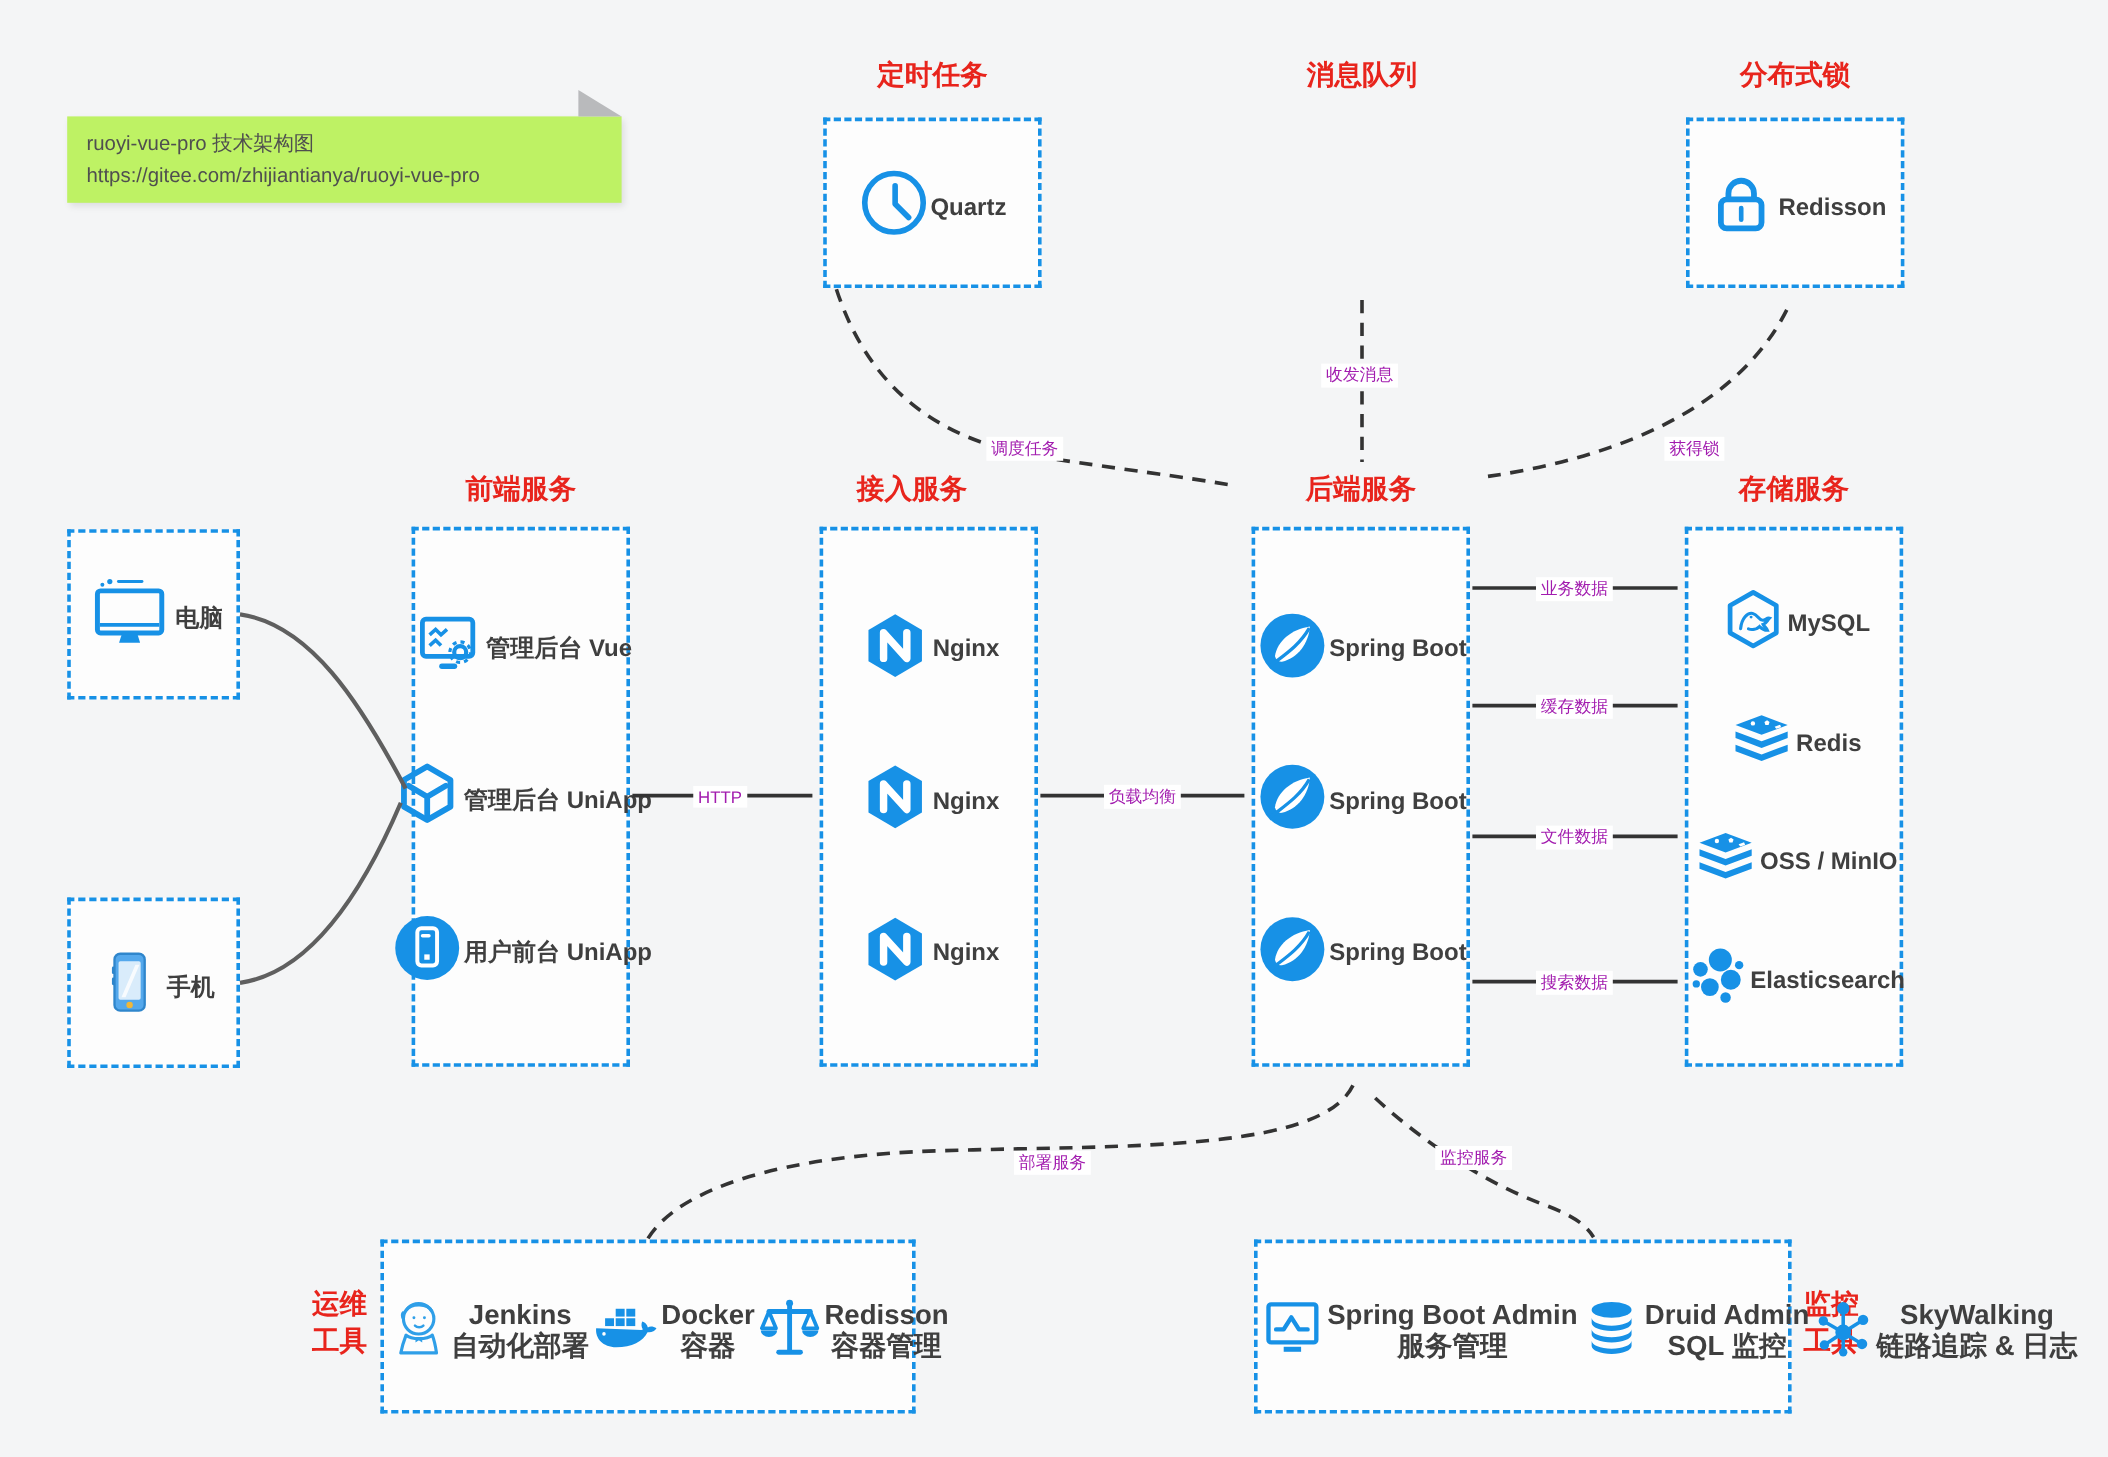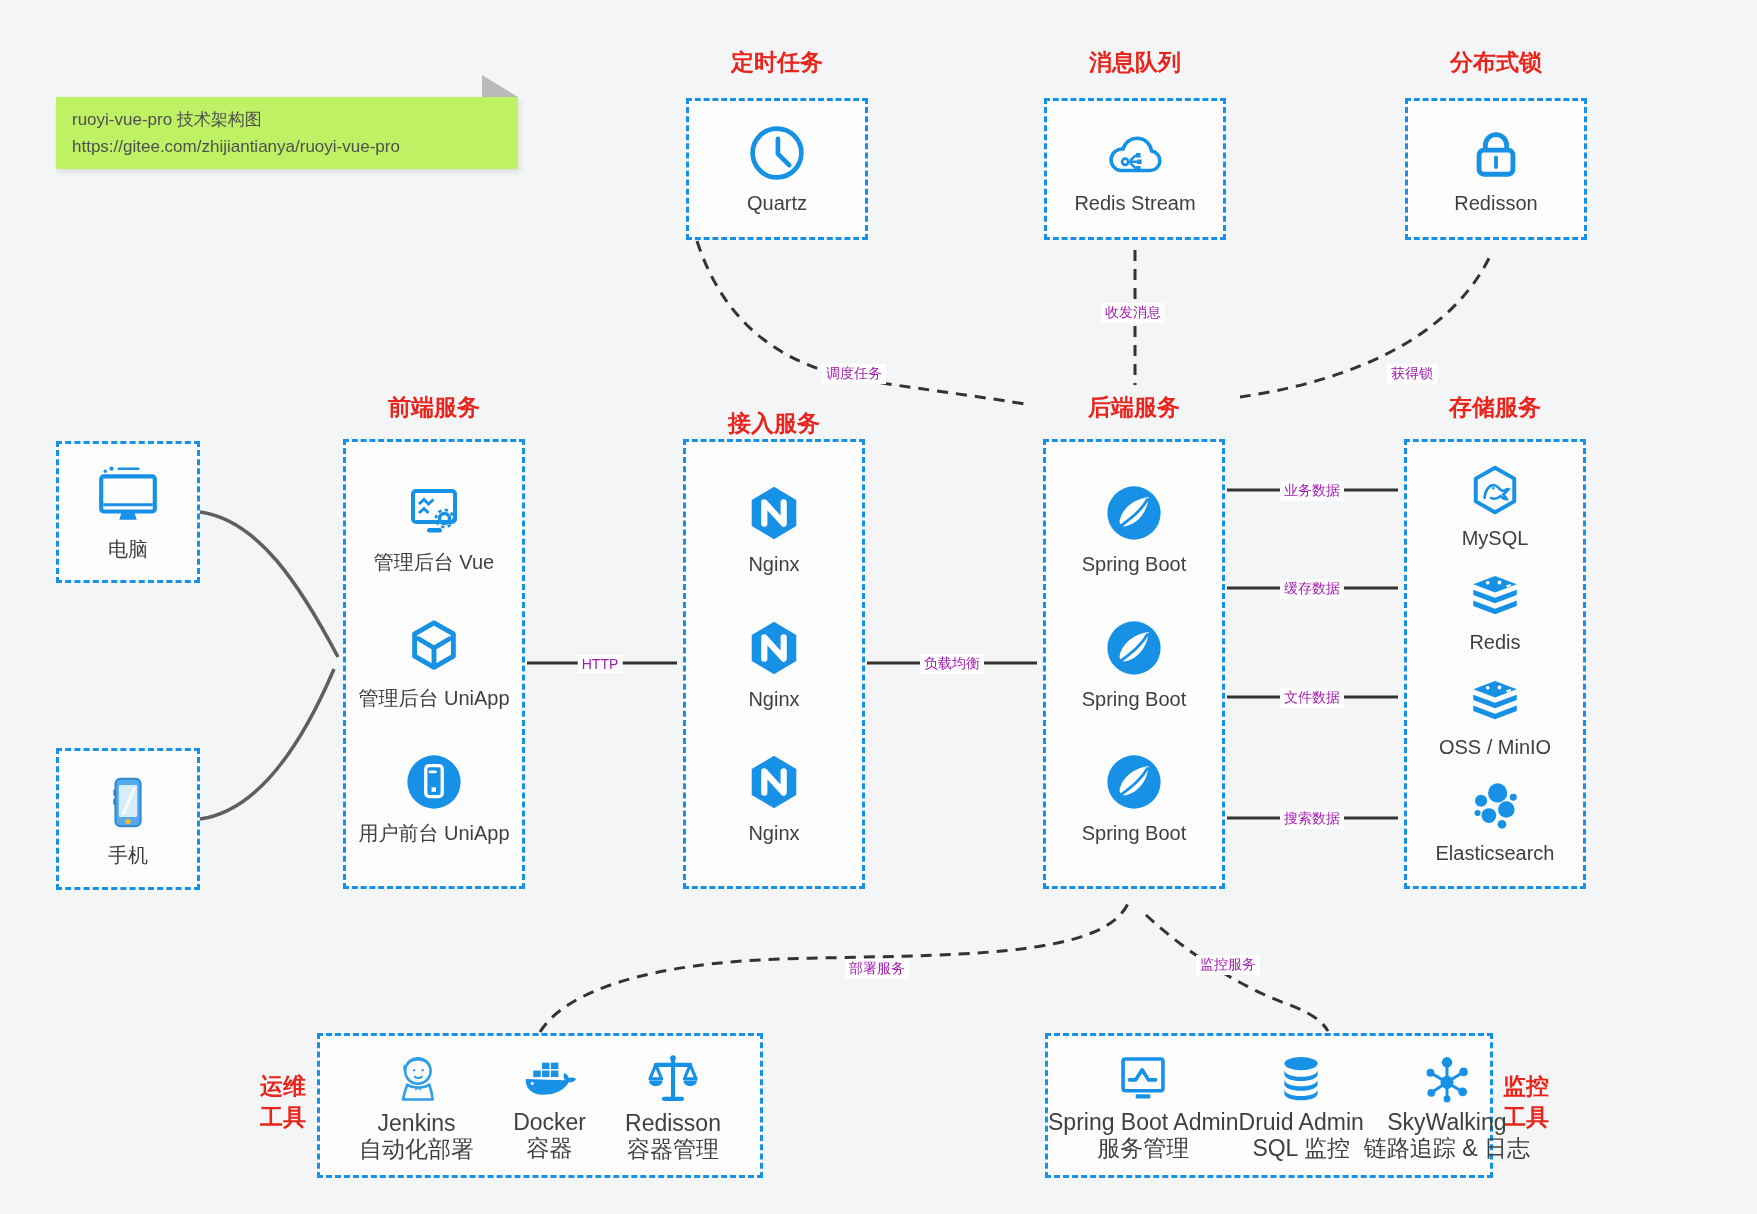--- a/index.html
+++ b/index.html
@@ -21,7 +21,7 @@
   .group-title { position:absolute; color:#e8241c; font-size:23px; font-weight:bold;
           text-align:center; white-space:nowrap; line-height:31px; }
 
-  .node { display:flex; flex-direction:column; align-items:center; }
+  .node { display:flex; flex-direction:row; align-items:center;font-weight:bold; }
   .node-label { font-size:20px; color:#3f3f3f; margin-top:7px; text-align:center;
           white-space:nowrap; line-height:26px; }
   .node-label.two { margin-top:4px; font-size:23px; }

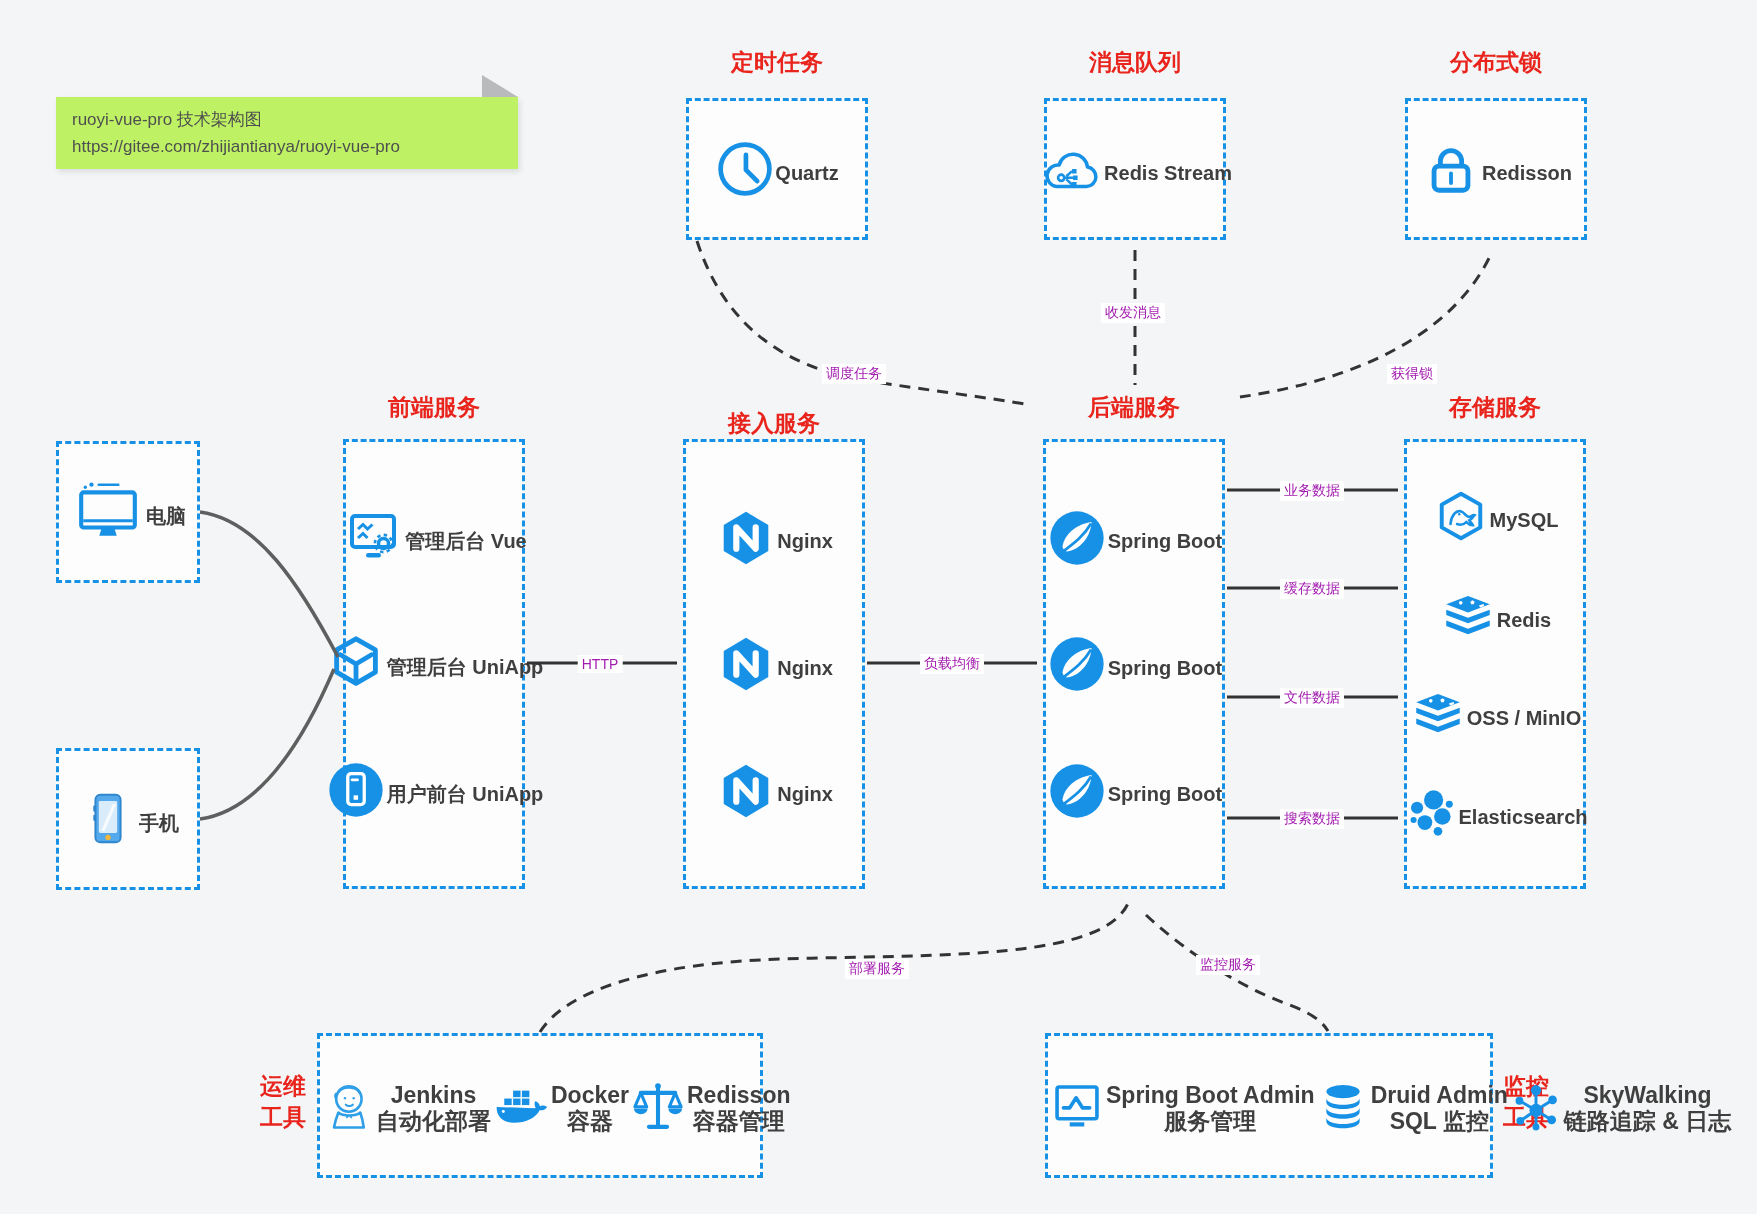--- a/index.html
+++ b/index.html
@@ -101,19 +101,6 @@
     </div>
   </div>
 
-  <div class="dash-box" id="t-mq">
-    <div class="node">
-      <svg width="66" height="60" viewBox="0 0 64 58">
-        <path d="M18,46 h29 a9.5,9.5 0 0 0 1,-18.9 a14,14 0 0 0 -27.5,-1.9 a10,10 0 0 0 -2.5,20.8 z" fill="none" stroke="#1791e6" stroke-width="3.4" stroke-linejoin="round"></path>
-        <circle cx="22.5" cy="37.5" r="3" fill="none" stroke="#1791e6" stroke-width="2.6"></circle>
-        <path d="M25.5,37.5 L34,37.5 M27.5,36 L33,31 M27.5,39 L33,44" fill="none" stroke="#1791e6" stroke-width="2.4"></path>
-        <rect x="33" y="29" width="4.4" height="4.4" fill="#1791e6"></rect>
-        <rect x="34" y="35.3" width="4.4" height="4.4" fill="#1791e6"></rect>
-        <rect x="33" y="41.6" width="4.4" height="4.4" fill="#1791e6"></rect>
-      </svg>
-      <div class="node-label">Redis Stream</div>
-    </div>
-  </div>
 
   <div class="dash-box" id="t-lock">
     <div class="node">

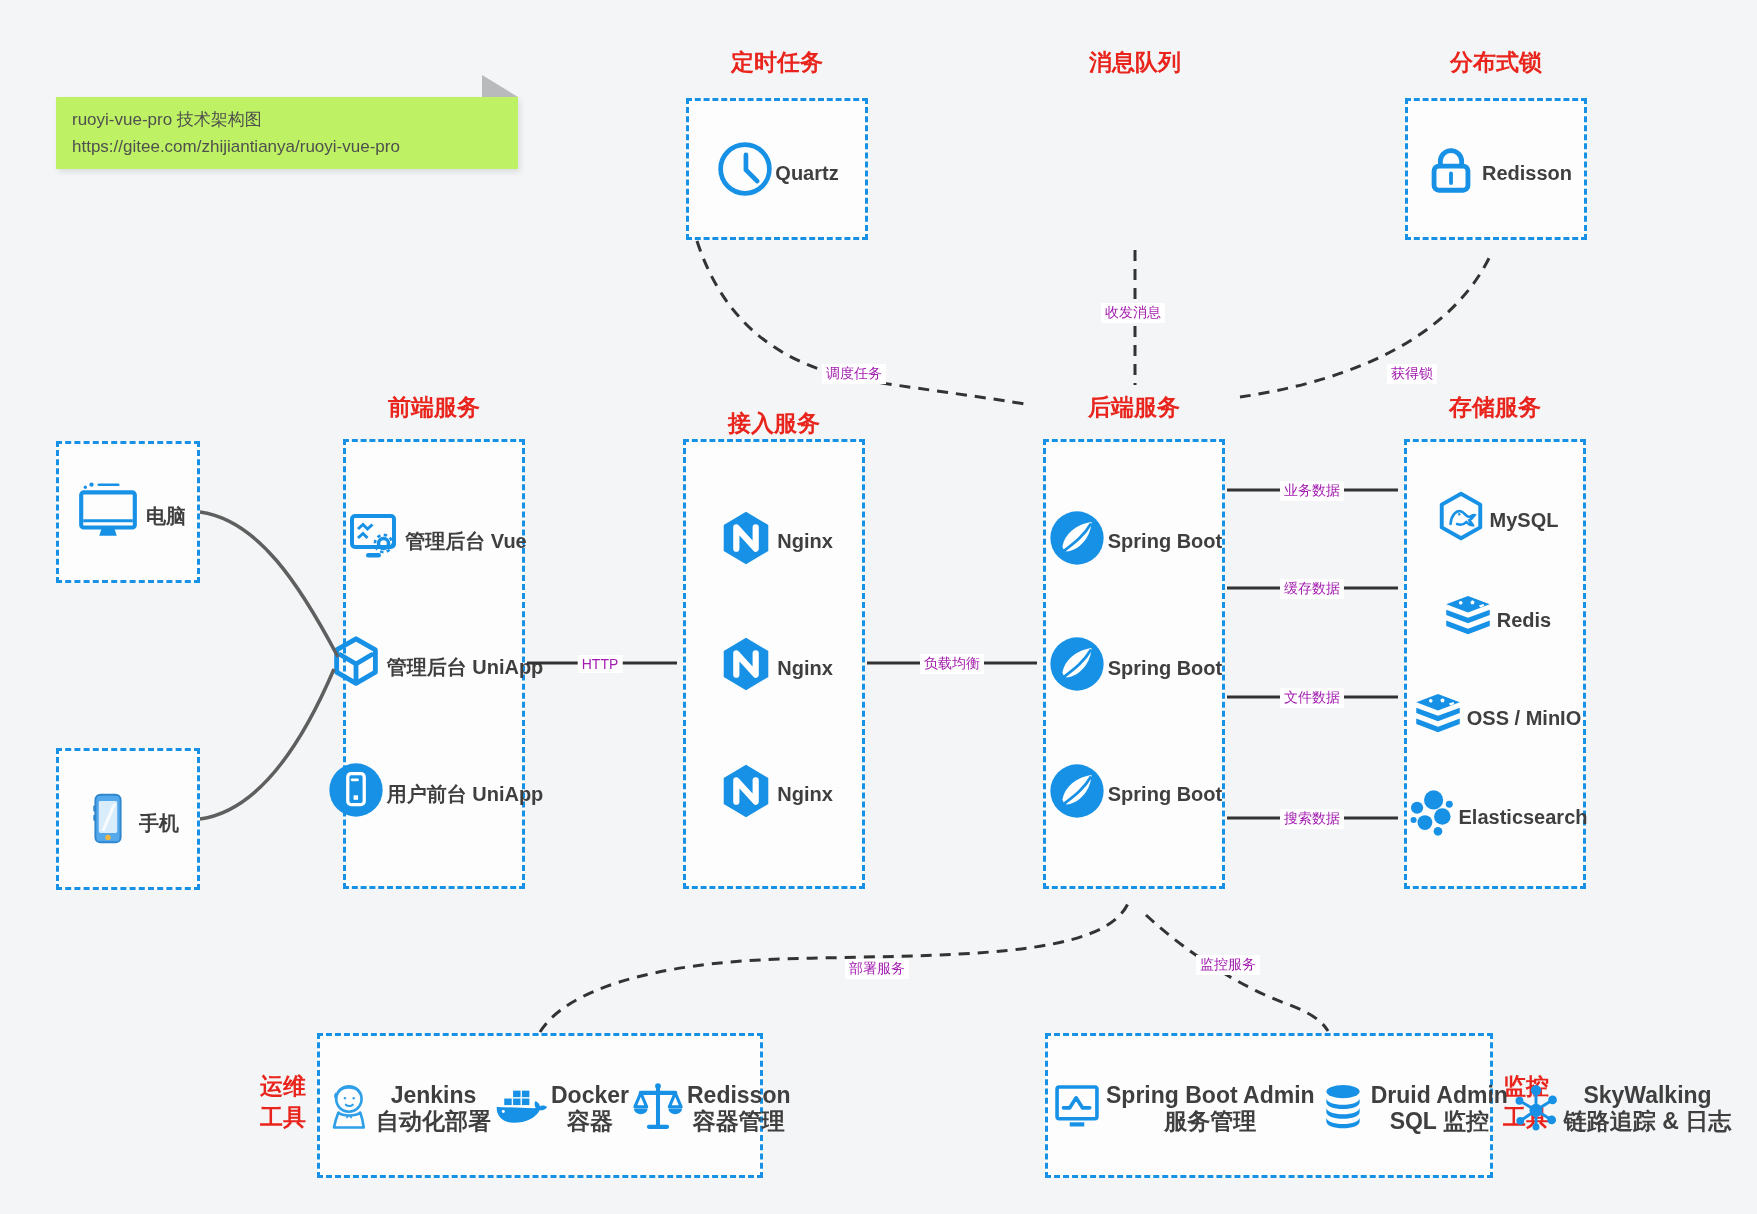--- a/index.html
+++ b/index.html
@@ -44,7 +44,7 @@
   #g-back    { left:1043px; top:439px; width:182px; height:450px; }
   #g-store   { left:1404px; top:439px; width:182px; height:450px; }
   #gt-front  { left:343px;  top:392px; width:182px; }
-  #gt-gate   { left:683px;  top:392px; width:182px;margin-top:16px; }
+  #gt-gate   { left:669px;  top:392px; width:182px; }
   #gt-back   { left:1043px; top:392px; width:182px; }
   #gt-store  { left:1404px; top:392px; width:182px; }
 

